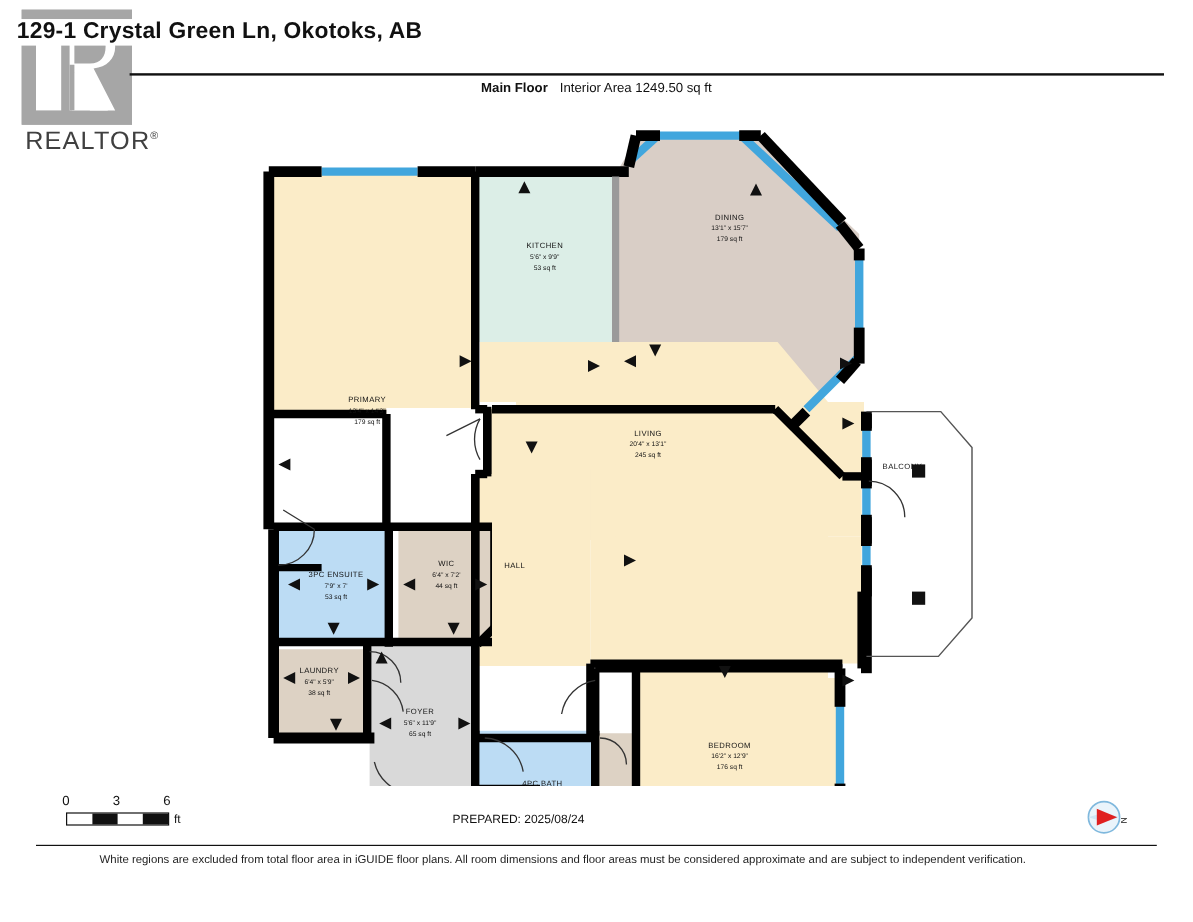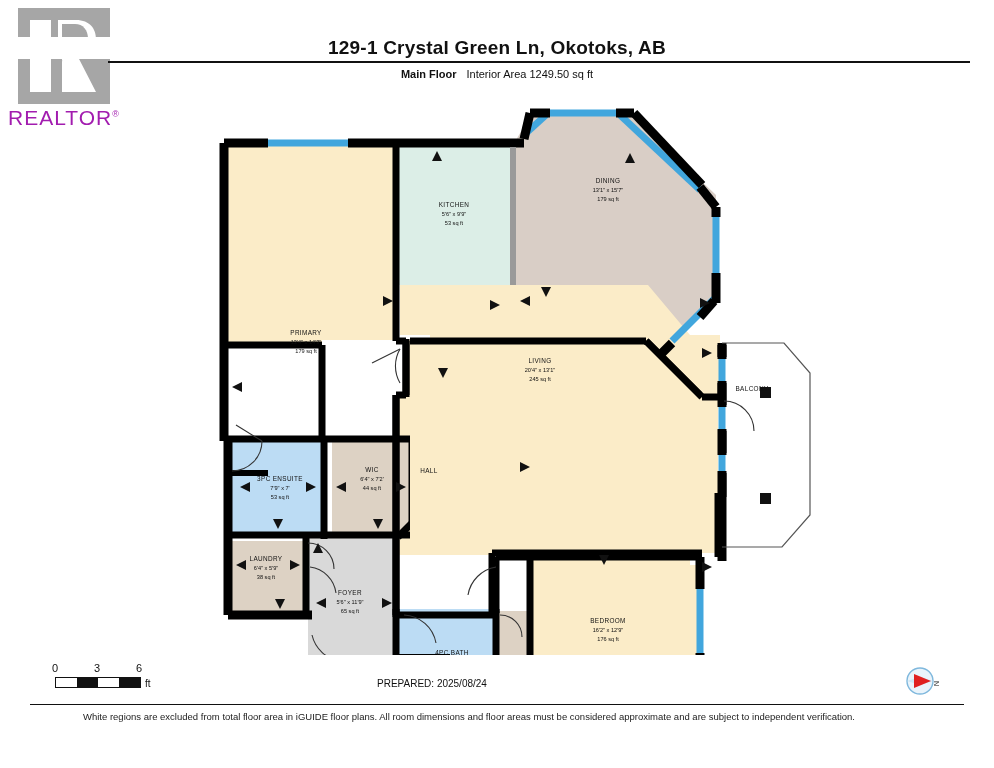--- a/index.html
+++ b/index.html
@@ -32,7 +32,7 @@
     position:absolute;left:108px;top:61px;width:862px;height:2px;background:#111;
   }
   .plan-title{
-    position:absolute;left:0;top:37px;width:994px;text-align:center;
+    position:absolute;left:0;top:16px;width:994px;
     font-size:19px;font-weight:bold;letter-spacing:.2px;
     background:#fff;
   }

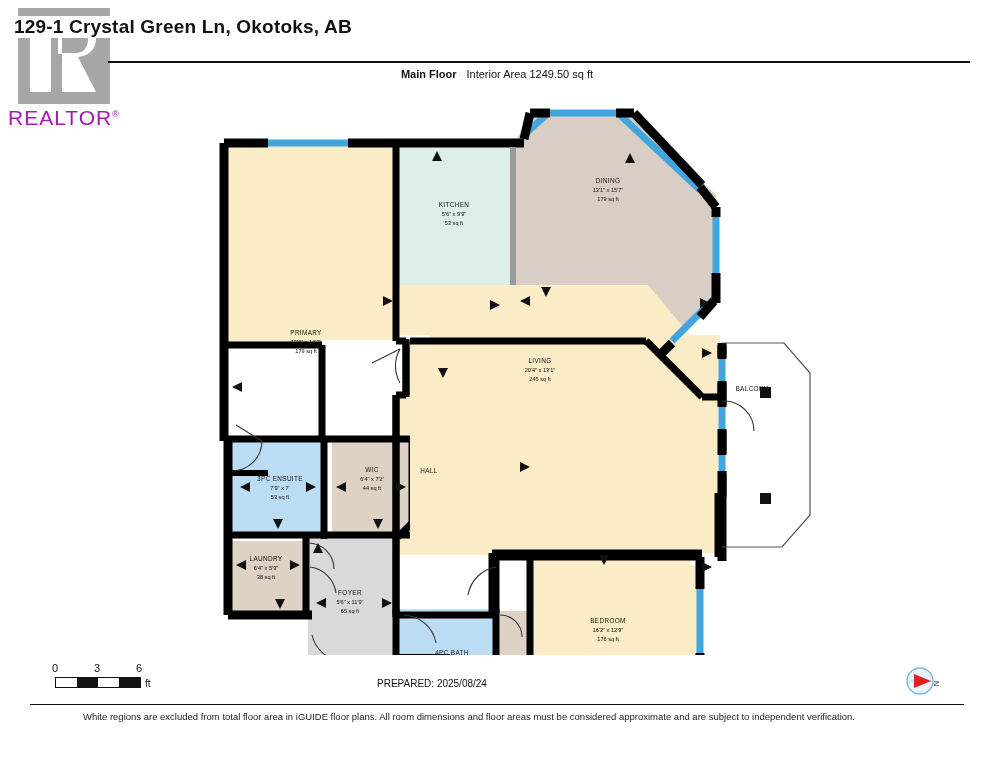--- a/index.html
+++ b/index.html
@@ -22,8 +22,8 @@
     position:absolute;left:10px;top:0;width:92px;height:96px;background:#a6a6a6;
   }
   .realtor-word{
-    position:absolute;left:0;top:98px;width:118px;
-    font-size:21px;letter-spacing:1px;color:#a21caf;
+    position:absolute;left:13px;top:98px;width:118px;
+    font-size:21px;letter-spacing:1px;color:#404040;
     font-family:"Liberation Sans", sans-serif;white-space:nowrap;
   }
   .realtor-word sup{font-size:9px;vertical-align:super;}

